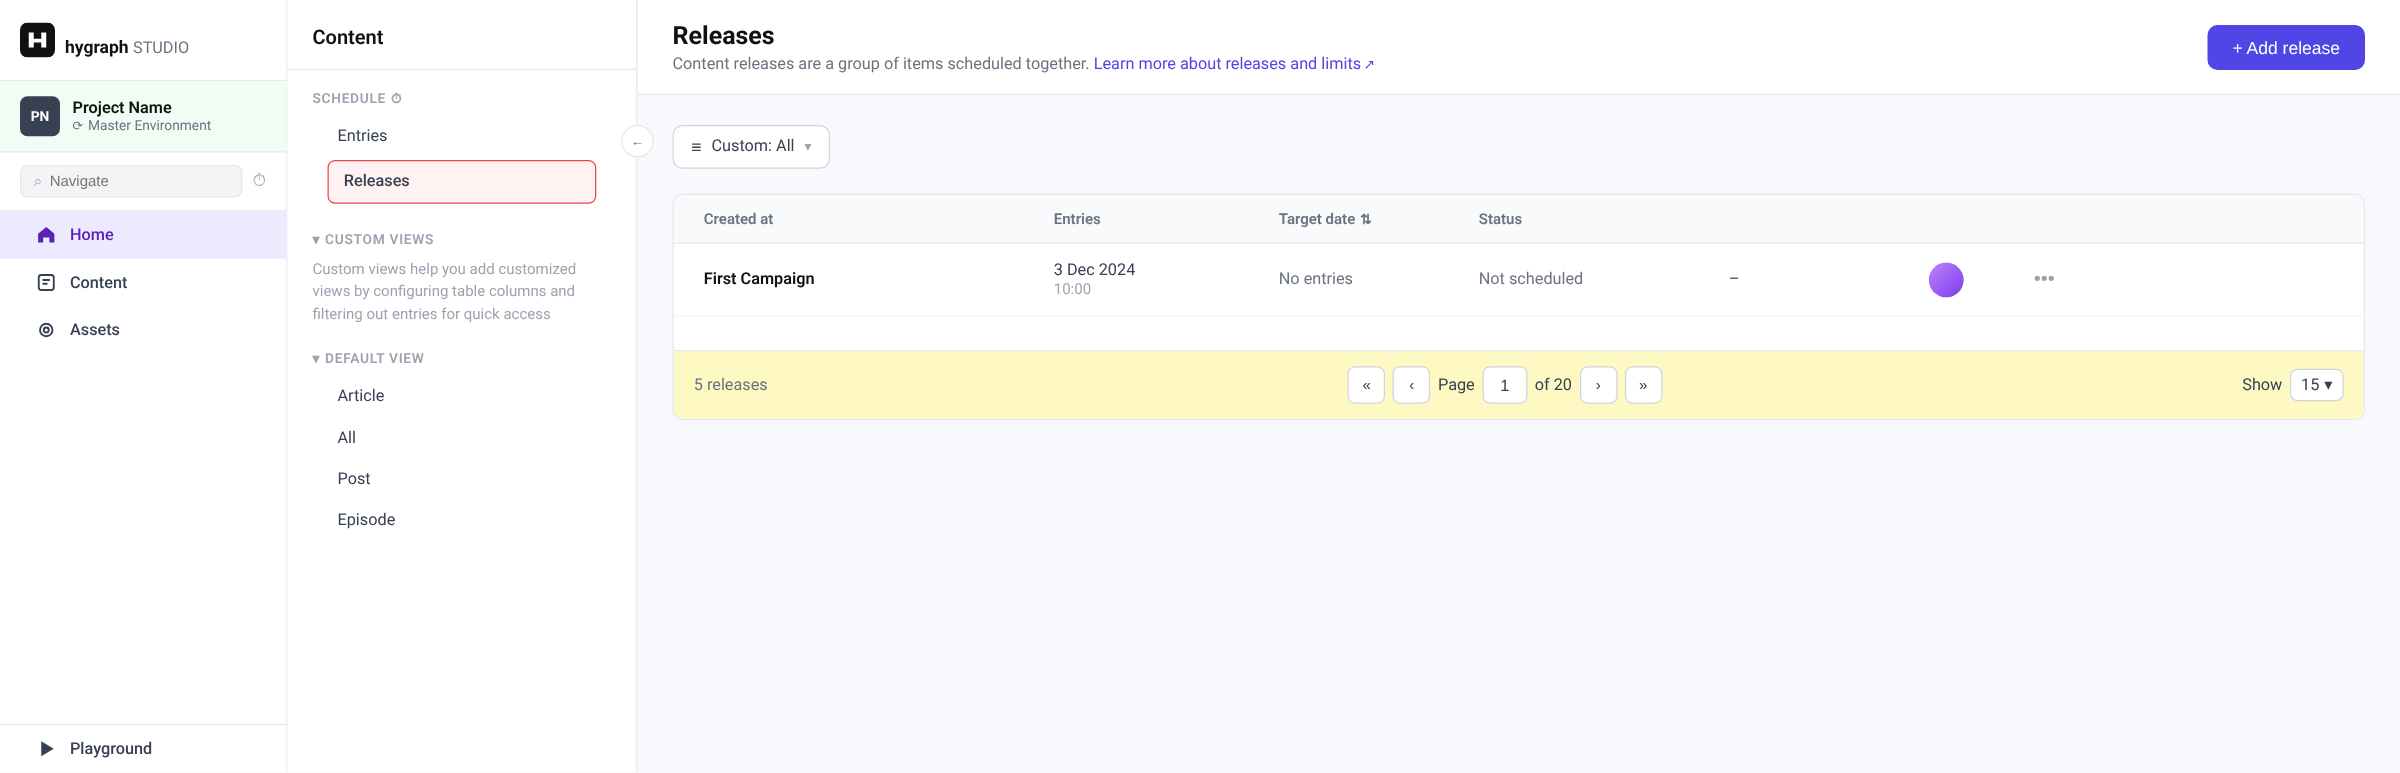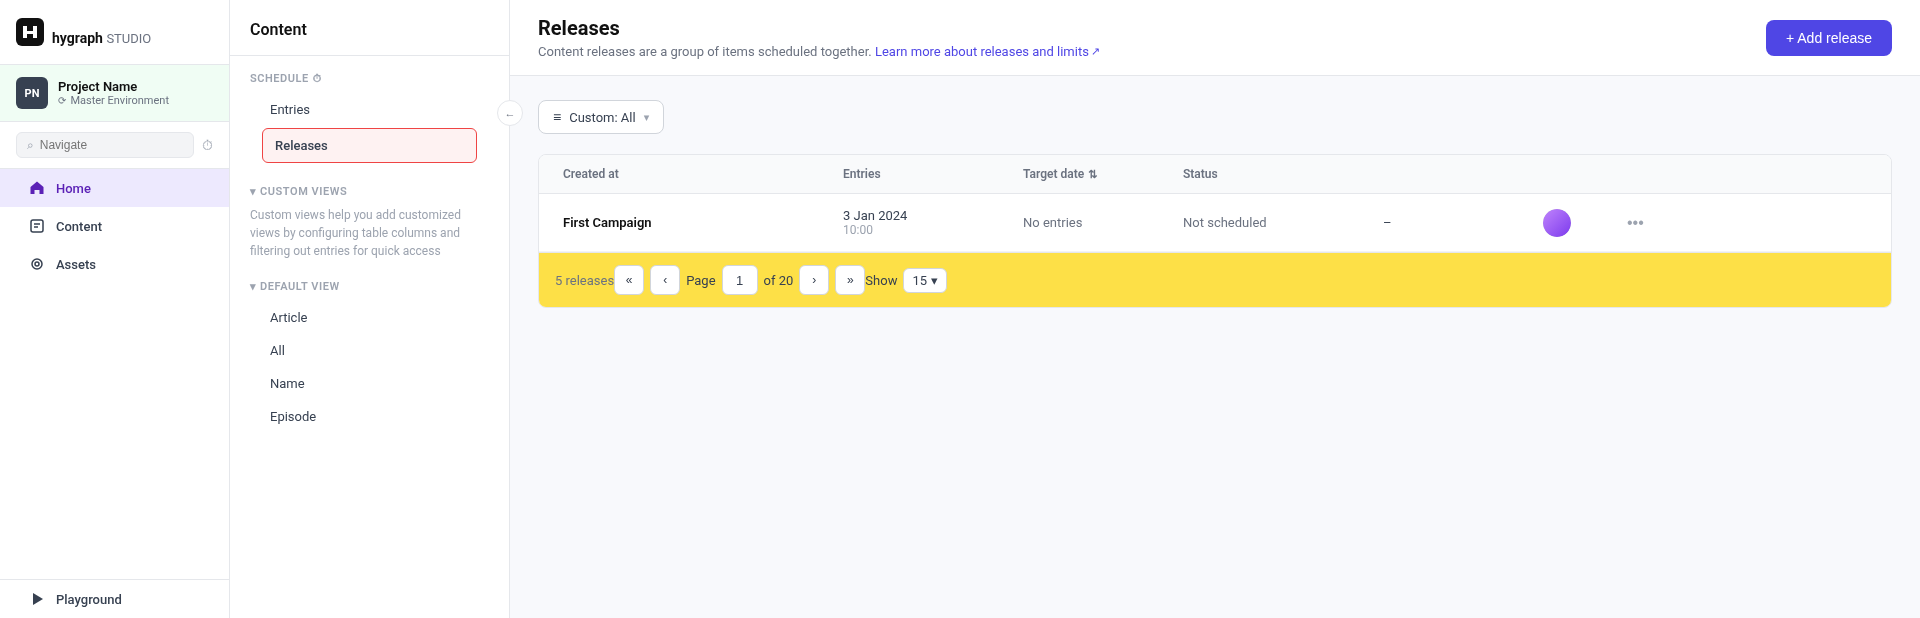--- a/index.html
+++ b/index.html
@@ -649,7 +649,7 @@
       <div class="table-row">
         <div class="table-cell name">First Campaign</div>
         <div class="table-cell date">
-          <div>3 Jan 2024</div>
+          <div>3 Dec 2024</div>
           <div style="color:#9ca3af;font-size:12px;">10:00</div>
         </div>
         <div class="table-cell entries">No entries</div>

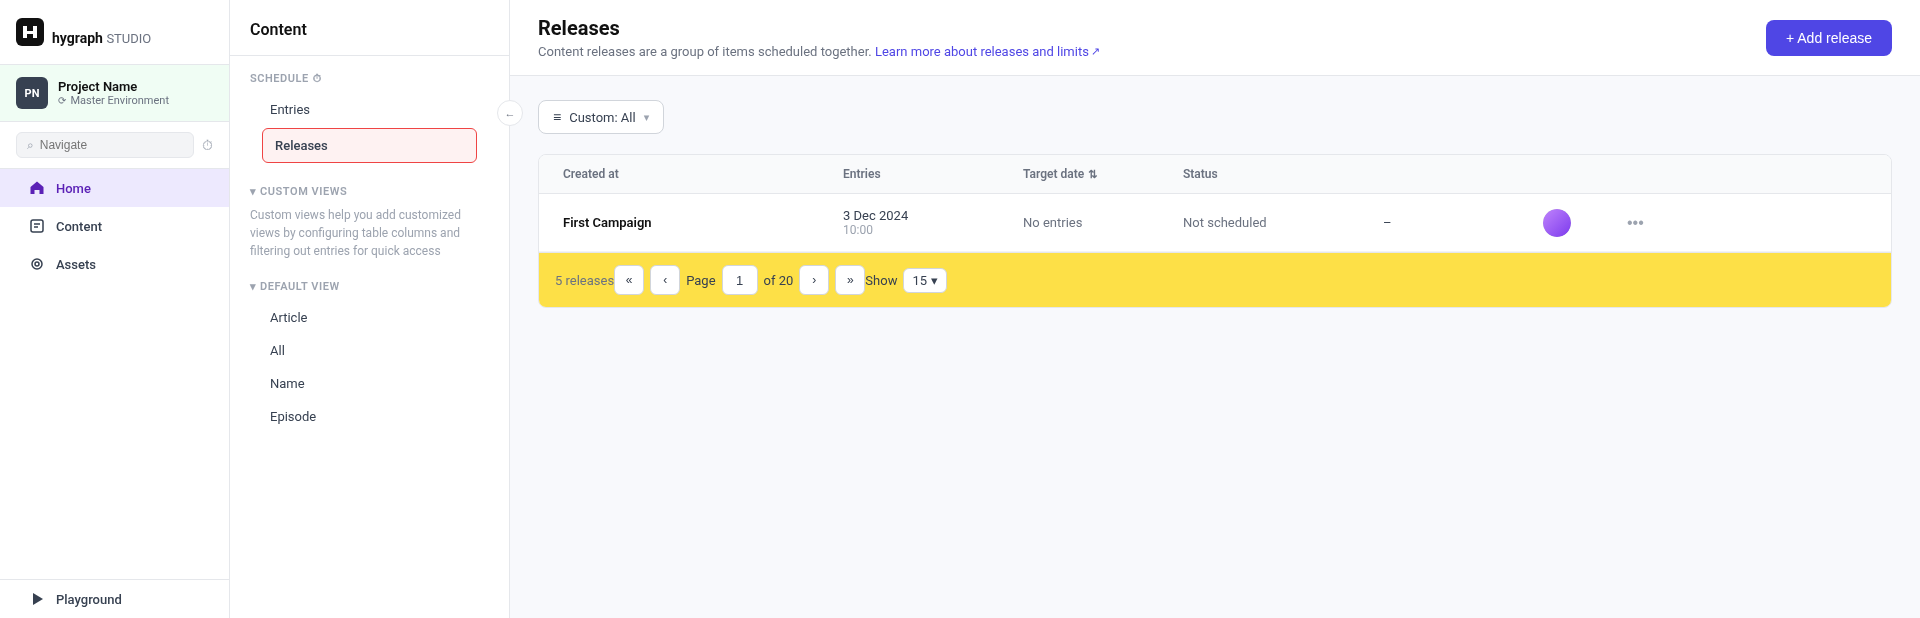--- a/index.html
+++ b/index.html
@@ -431,9 +431,11 @@
     .pagination {
       display: flex;
       align-items: center;
+      justify-content: space-between;
       padding: 12px 16px;
       border-top: 1px solid #e5e7eb;
-      background: #fde047;
+      background: #fef9c3;
+      margin-top: 27px;
     }
 
     .releases-count {

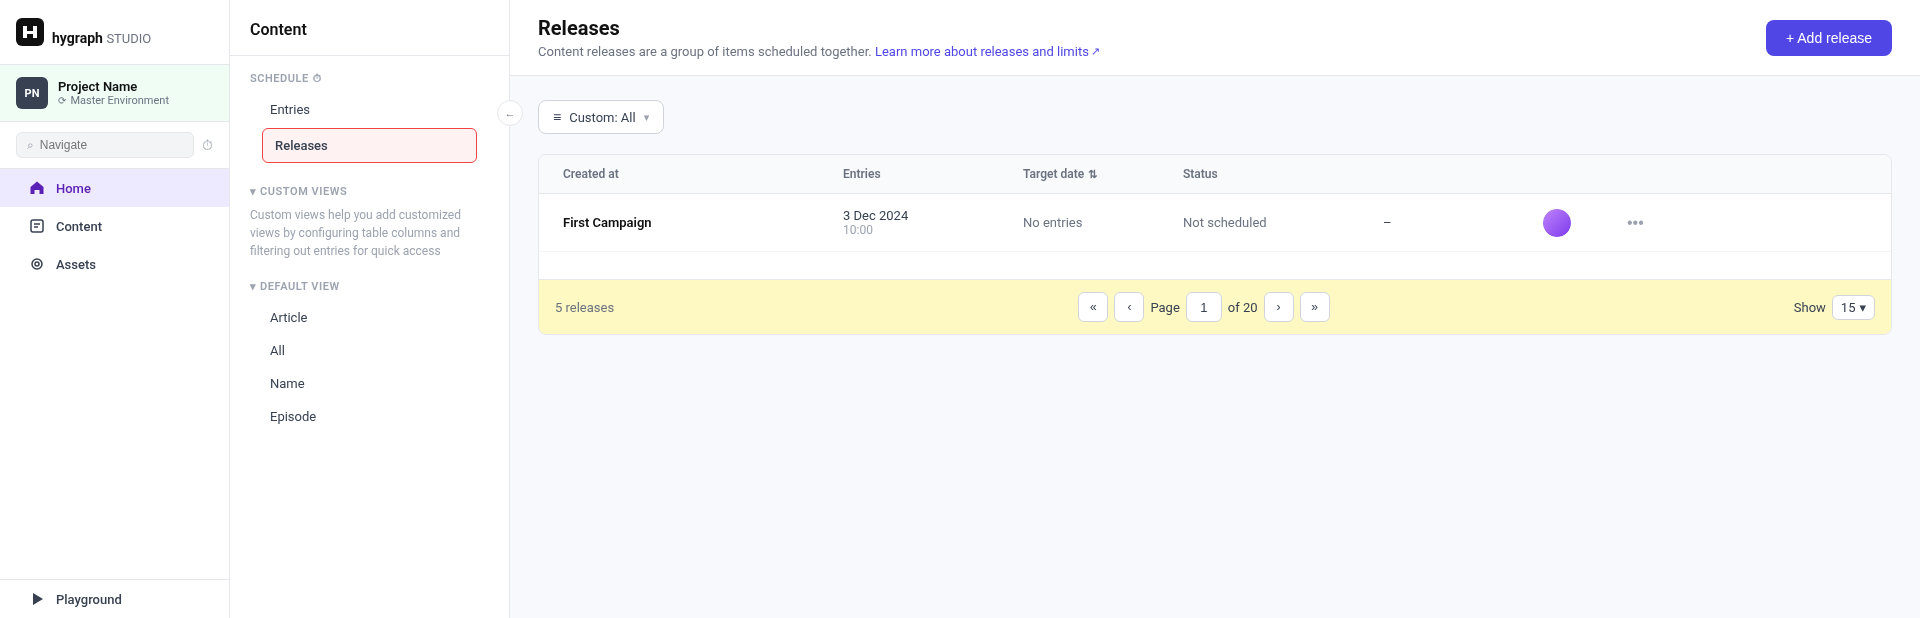--- a/index.html
+++ b/index.html
@@ -603,7 +603,7 @@
     </div>
     <div class="middle-nav-item">Article</div>
     <div class="middle-nav-item">All</div>
-    <div class="middle-nav-item">Name</div>
+    <div class="middle-nav-item">Post</div>
     <div class="middle-nav-item">Episode</div>
   </div>
 

